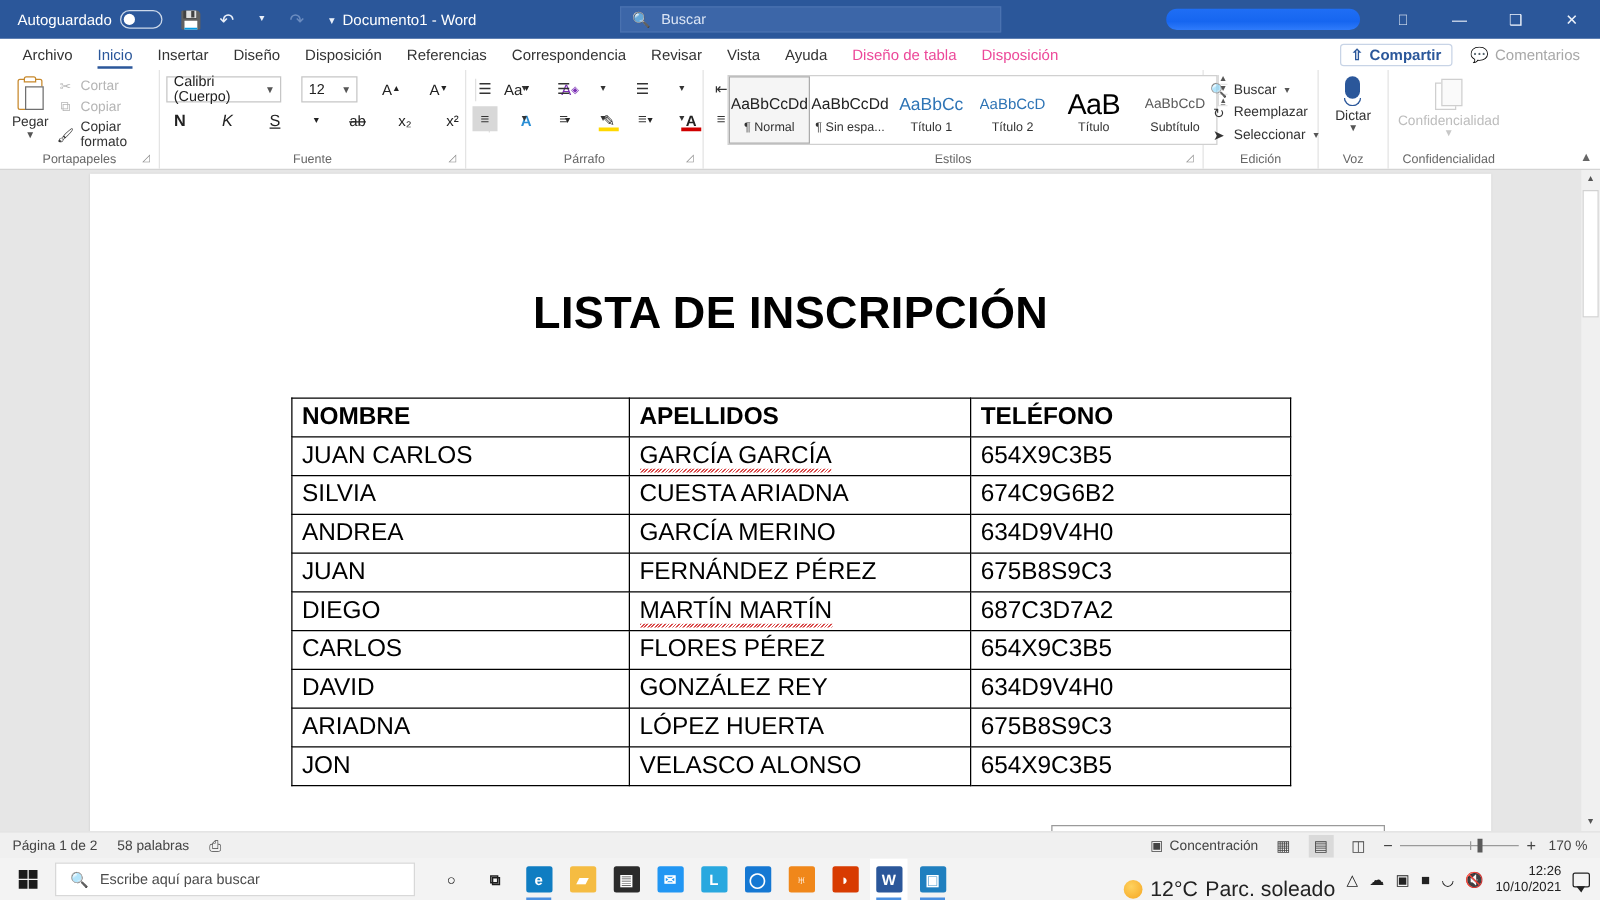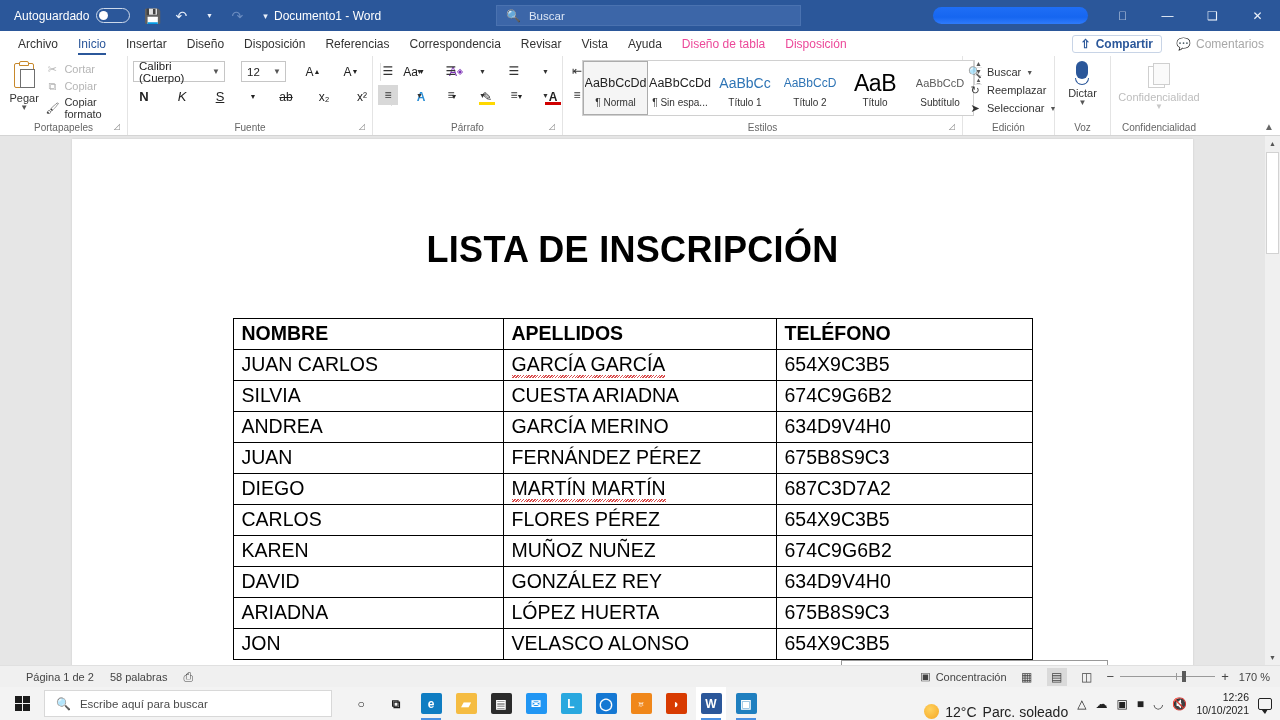--- a/index.html
+++ b/index.html
@@ -550,11 +550,6 @@
               <td class="c2">654X9C3B5</td>
             </tr>
             <tr>
-              <td class="c0">KAREN</td>
-              <td class="c1">MUÑOZ NUÑEZ</td>
-              <td class="c2">674C9G6B2</td>
-            </tr>
-            <tr>
               <td class="c0">DAVID</td>
               <td class="c1">GONZÁLEZ REY</td>
               <td class="c2">634D9V4H0</td>

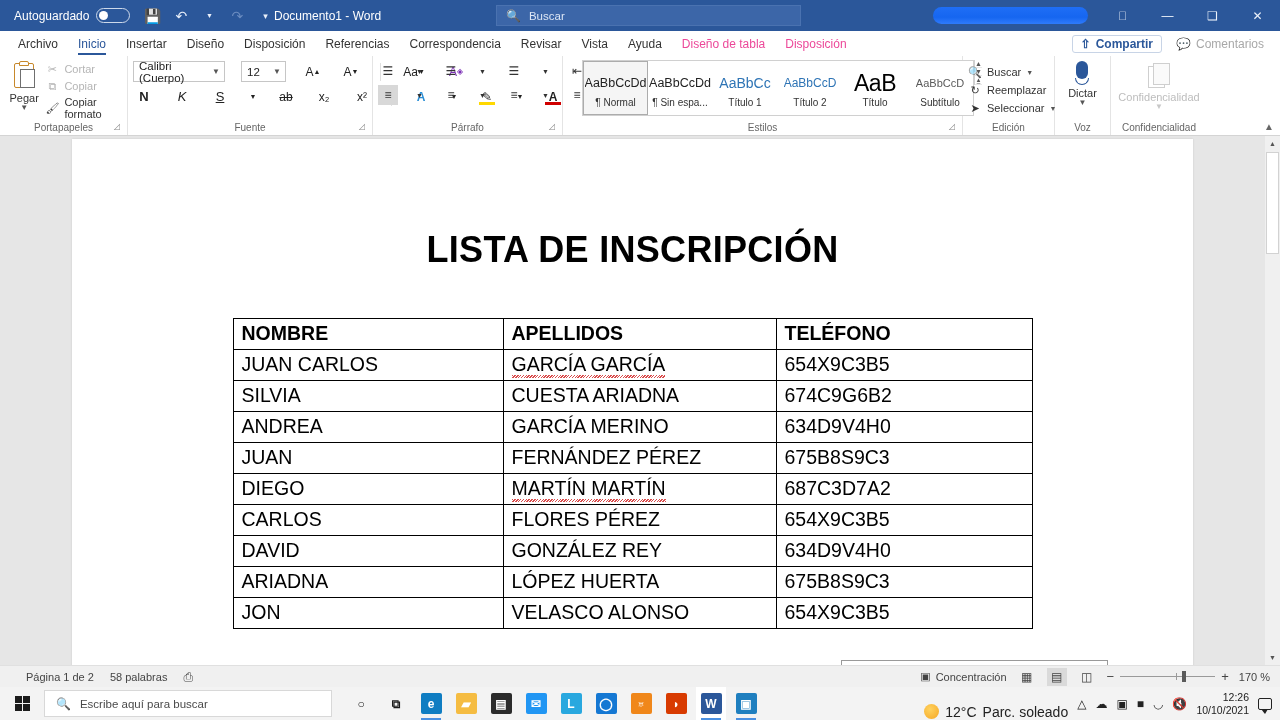--- a/index.html
+++ b/index.html
@@ -198,7 +198,7 @@
     background: #f0f0f0; display:flex; align-items:center; font-size: 11px; color:#444;
     border-top: 1px solid #e0e0e0;
   }
-  .sb-left { display:flex; align-items:center; gap: 16px; padding-left: 26px; }
+  .sb-left { display:flex; align-items:center; gap: 16px; padding-left: 10px; }
   .sb-right { margin-left:auto; display:flex; align-items:center; gap: 10px; padding-right: 10px; }
   .viewbtn { width: 20px; height: 18px; display:flex; align-items:center; justify-content:center; font-size:12px; color:#444; }
   .viewbtn.active { background:#dadada; }

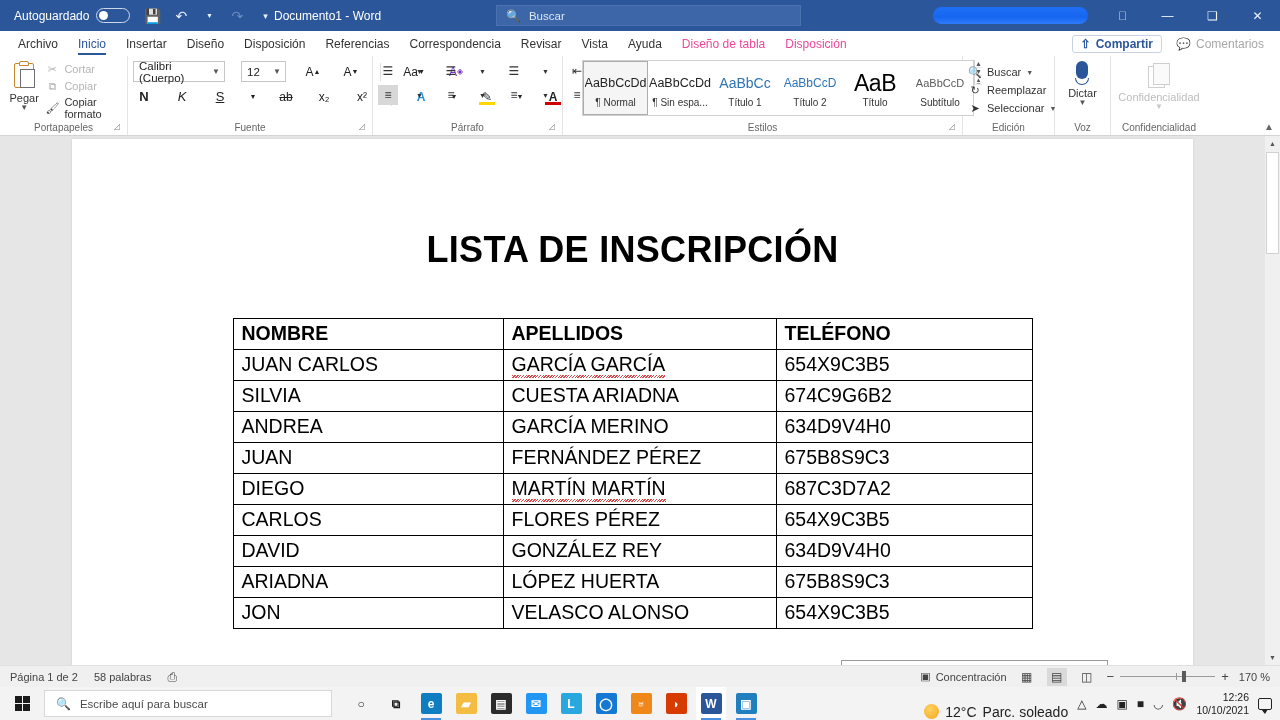--- a/index.html
+++ b/index.html
@@ -227,7 +227,7 @@
   .tbi.active::after { content:""; position:absolute; left:5px; right:5px; bottom:0; height:2px; background:#4a90e2; }
   .tbi.hl { background: #ffffff; }
   .tray { margin-left:auto; display:flex; align-items:center; gap: 9px; padding-right: 8px; font-size: 11px; color:#222; }
-  .weather { display:flex; align-items:center; gap:6px; font-size: 14px; margin-top: 16px; }
+  .weather { display:flex; align-items:center; gap:6px; font-size: 17px; margin-top: 16px; }
   .sun { width:15px; height:15px; border-radius:50%; background: radial-gradient(circle at 40% 35%, #ffd25e, #f5a623); }
   .clock { text-align:right; line-height: 13px; font-size: 10.5px; }
   .trayic { font-size: 12px; color:#222; }

